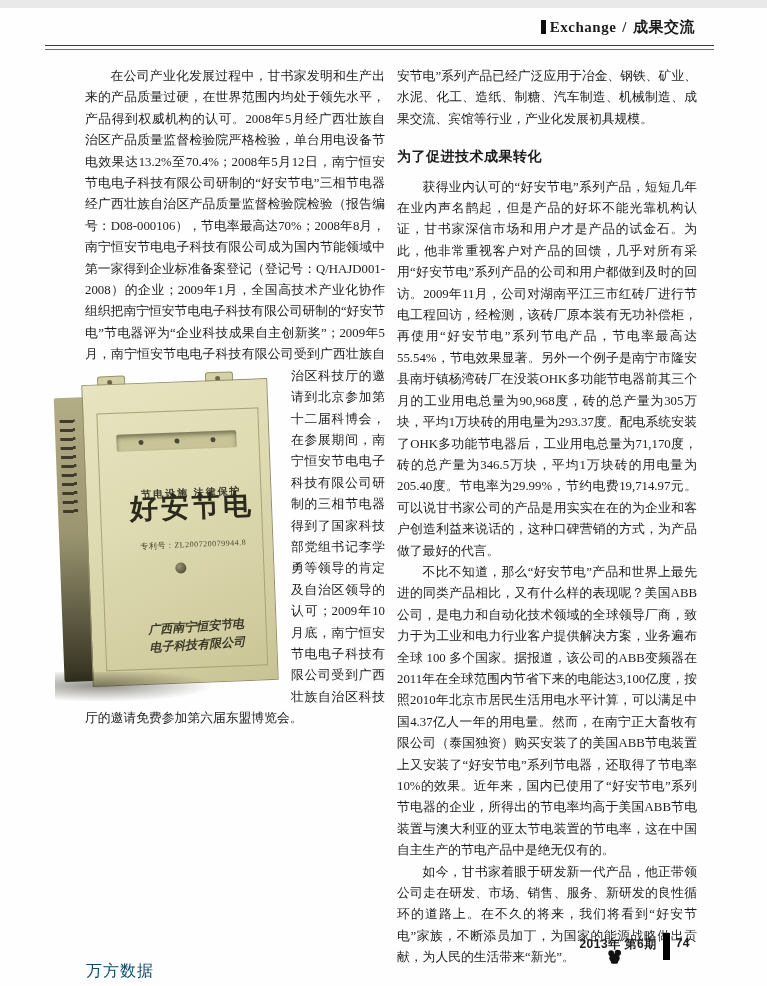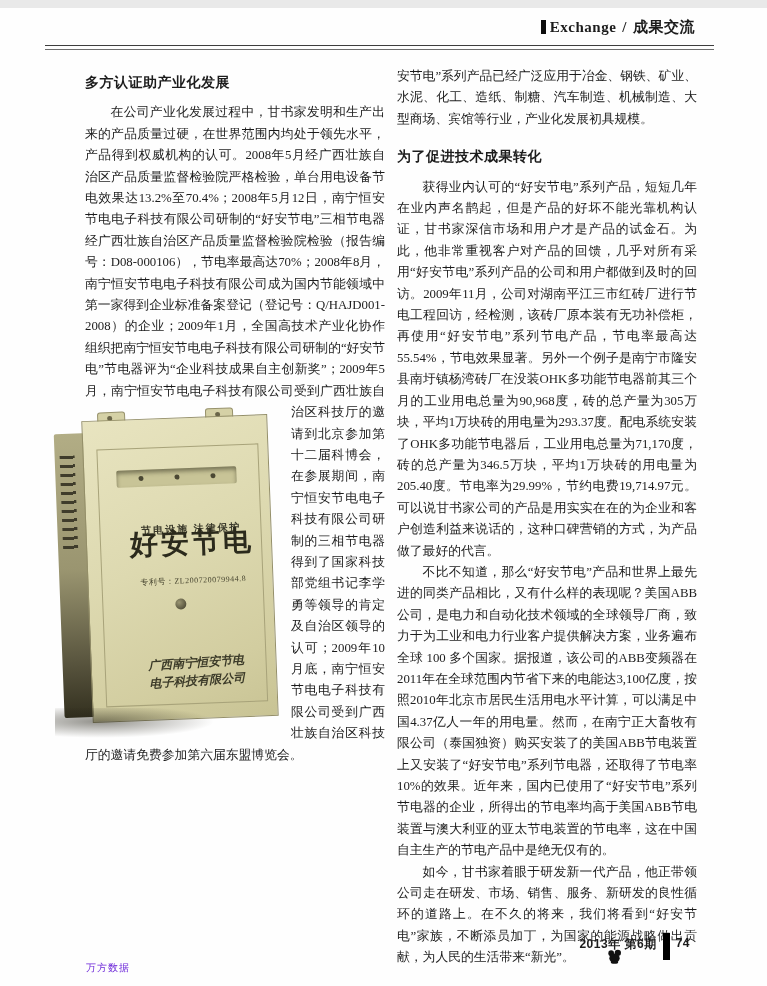--- a/index.html
+++ b/index.html
@@ -71,7 +71,6 @@
   <div class="columns">
 
     <div class="col">
-      <h3 class="sec">多方认证助产业化发展</h3>
       <p class="indent"><span>在公司产业化发展过程中，甘书家发明和生产出来的产品质量过硬，在世界范围内均处于领先水平，产品得到权威机构的认可。2008年5月经广西壮族自治区产品质量监督检验院严格检验，单台用电设备节电效果达13.2%至70.4%；2008年5月12日，南宁恒安节电电子科技有限公司研制的“好安节电”三相节电器经广西壮族自治区产品质量监督检验院检验（报告编号：D08-000106），节电率最高达70%；2008年8月，南宁恒安节电电子科技有限公司成为国内节能领域中第一家得到企业标准备案登记（登记号：Q/HAJD001-2008）的企业；2009年1月，全国高技术产业化协作组织把南宁恒安节电电子科技有限公司研制的“好安节电”节电器评为“企业科技成果自主创新奖”；2009年5月，南宁恒安节电电子科技有限公司受到广西壮族自治区科技厅的</span><span class="photo">
             <span class="box">
               <span class="tab tab-l"></span>

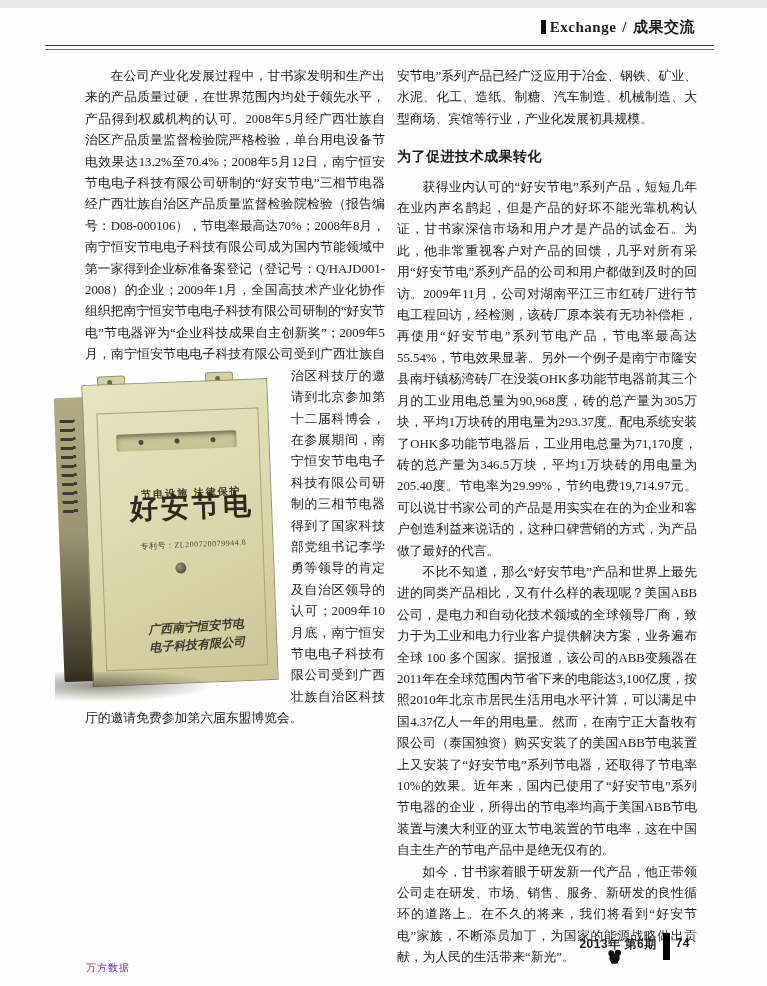--- a/index.html
+++ b/index.html
@@ -100,7 +100,7 @@
     </div>
 
     <div class="col">
-      <p>安节电”系列产品已经广泛应用于冶金、钢铁、矿业、水泥、化工、造纸、制糖、汽车制造、机械制造、大型商场、宾馆等行业，产业化发展初具规模。</p>
+      <p>安节电”系列产品已经广泛应用于冶金、钢铁、矿业、水泥、化工、造纸、制糖、汽车制造、机械制造、成果交流、宾馆等行业，产业化发展初具规模。</p>
       <h3 class="sec sec2">为了促进技术成果转化</h3>
       <p class="indent">获得业内认可的“好安节电”系列产品，短短几年在业内声名鹊起，但是产品的好坏不能光靠机构认证，甘书家深信市场和用户才是产品的试金石。为此，他非常重视客户对产品的回馈，几乎对所有采用“好安节电”系列产品的公司和用户都做到及时的回访。2009年11月，公司对湖南平江三市红砖厂进行节电工程回访，经检测，该砖厂原本装有无功补偿柜，再使用“好安节电”系列节电产品，节电率最高达55.54%，节电效果显著。另外一个例子是南宁市隆安县南圩镇杨湾砖厂在没装OHK多功能节电器前其三个月的工业用电总量为90,968度，砖的总产量为305万块，平均1万块砖的用电量为293.37度。配电系统安装了OHK多功能节电器后，工业用电总量为71,170度，砖的总产量为346.5万块，平均1万块砖的用电量为205.40度。节电率为29.99%，节约电费19,714.97元。可以说甘书家公司的产品是用实实在在的为企业和客户创造利益来说话的，这种口碑营销的方式，为产品做了最好的代言。</p>
       <p class="indent"><span>不比不知道，那么“好安节电”产品和世界上最先进的同类产品相比，又有什么样的表现呢？美国ABB公司，是电力和自动化技术领域的全球领导厂商，致力于为工业和电力行业客户提供解决方案，业务遍布全球 100 多个国家。据报道，该公司的ABB变频器在2011年在全球范围内节省下来的电能达3,100亿度，按照2010年北京市居民生活用电水平计算，可以满足中国4.37亿人一年的用电量。然而，在南宁正大畜牧有限公司（泰国独资）购买安装了的美国ABB节电装置上又安装了“好安节电”系列节电器，还取得了节电率10%的效果。近年来，国内已使用了“好安节电”系列节电器的企业，所得出的节电率均高于美国ABB节电装置与澳大利亚的亚太节电装置的节电率，这在中国自主生产的节电产品中是绝无仅有的。</span></p>

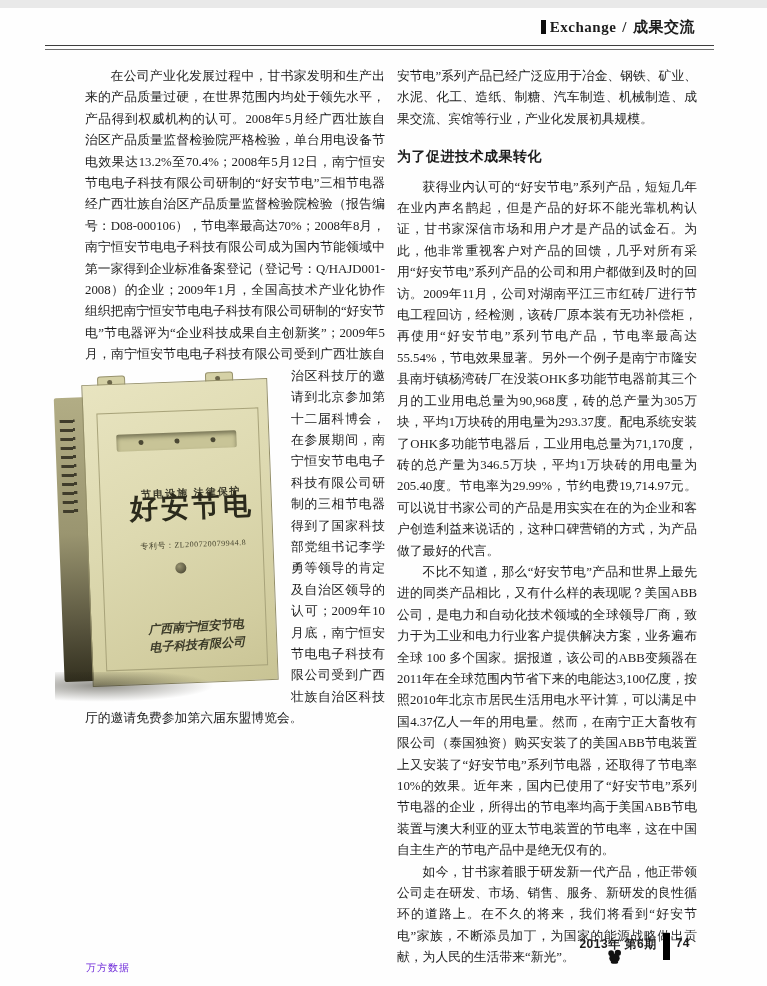--- a/index.html
+++ b/index.html
@@ -55,7 +55,7 @@
     font-family:"Liberation Sans","DejaVu Sans",sans-serif;}
   .f-issue,.f-page{font-weight:bold;font-size:12px;margin-top:3px;letter-spacing:.5px;}
   .f-bar{width:7px;height:27px;background:#000;}
-  .watermark{position:absolute;left:86px;top:953px;font-size:10px;color:#6d28d9;letter-spacing:1px;
+  .watermark{position:absolute;left:86px;top:953px;font-size:16px;color:#0c4a6e;letter-spacing:1px;
     font-family:"Liberation Sans","DejaVu Sans",sans-serif;}
 </style>
 </head>

